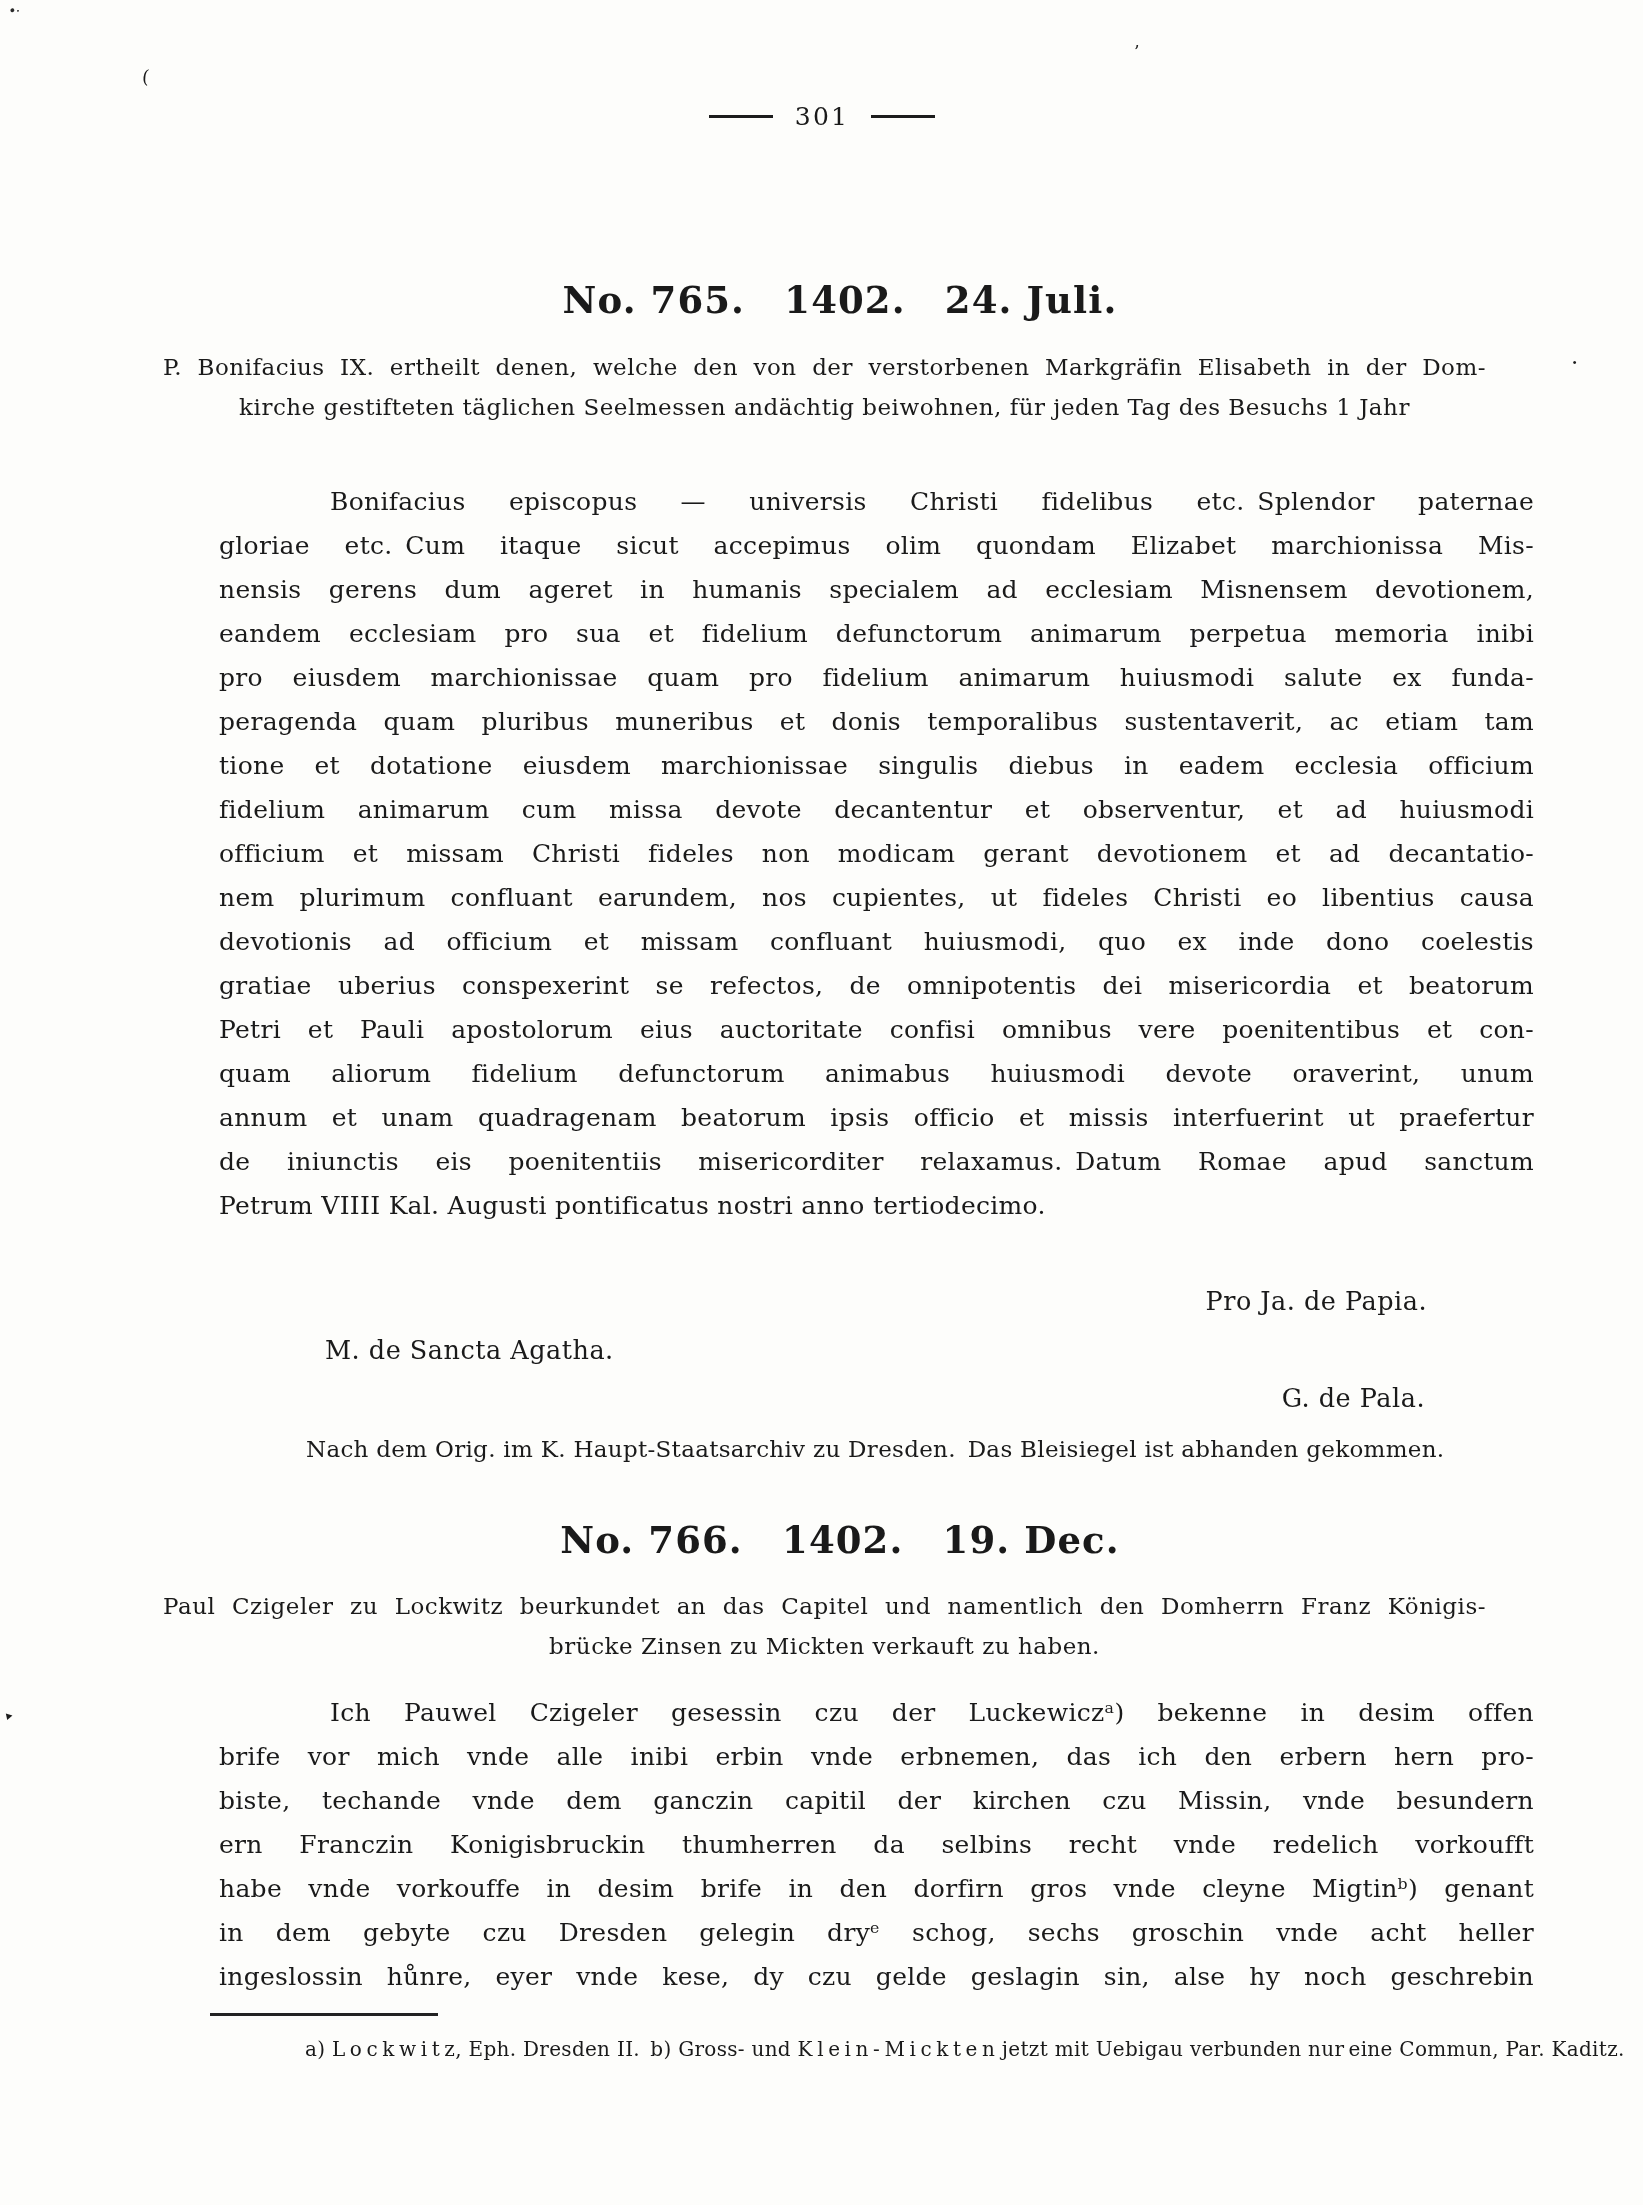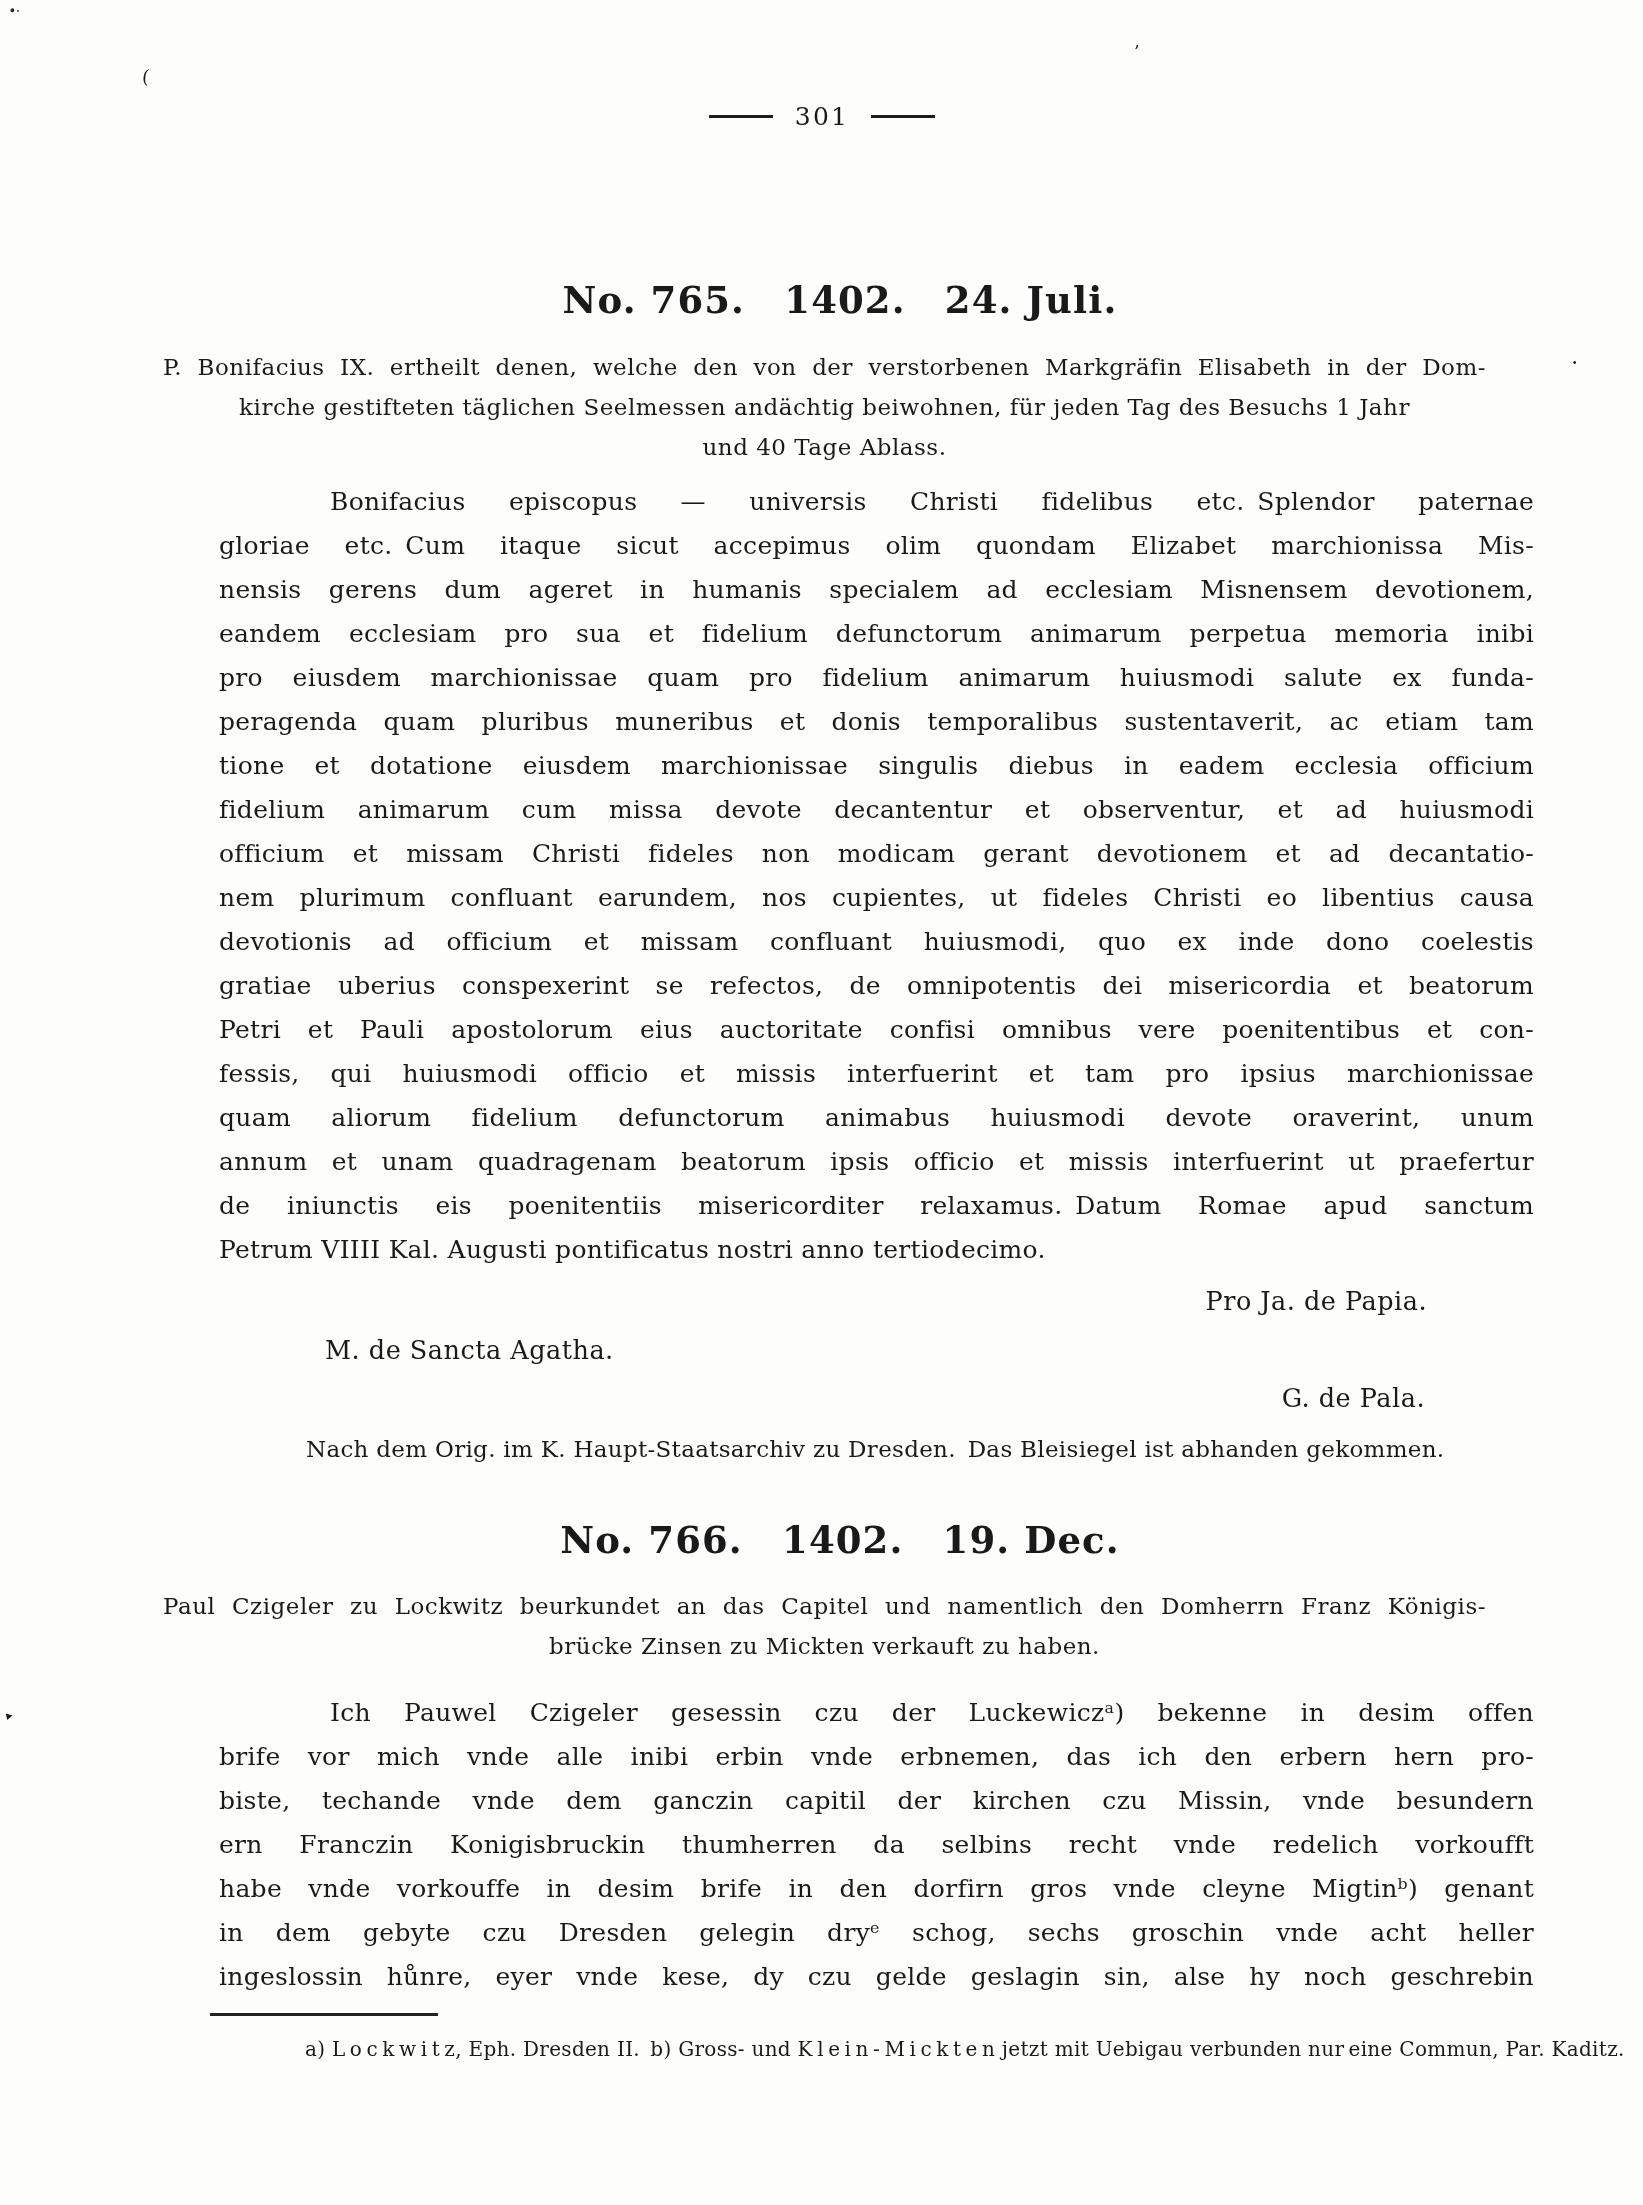--- a/index.html
+++ b/index.html
@@ -87,7 +87,6 @@
   <div class="summary" id="summary765">
     <div class="sum-just">P. Bonifacius IX. ertheilt denen, welche den von der verstorbenen Markgräfin Elisabeth in der Dom-</div>
     <div class="sum-center">kirche gestifteten täglichen Seelmessen andächtig beiwohnen, für jeden Tag des Besuchs 1 Jahr</div>
-    <div class="sum-center">und 40 Tage Ablass.</div>
   </div>
 
   <div class="body-block" id="body765">

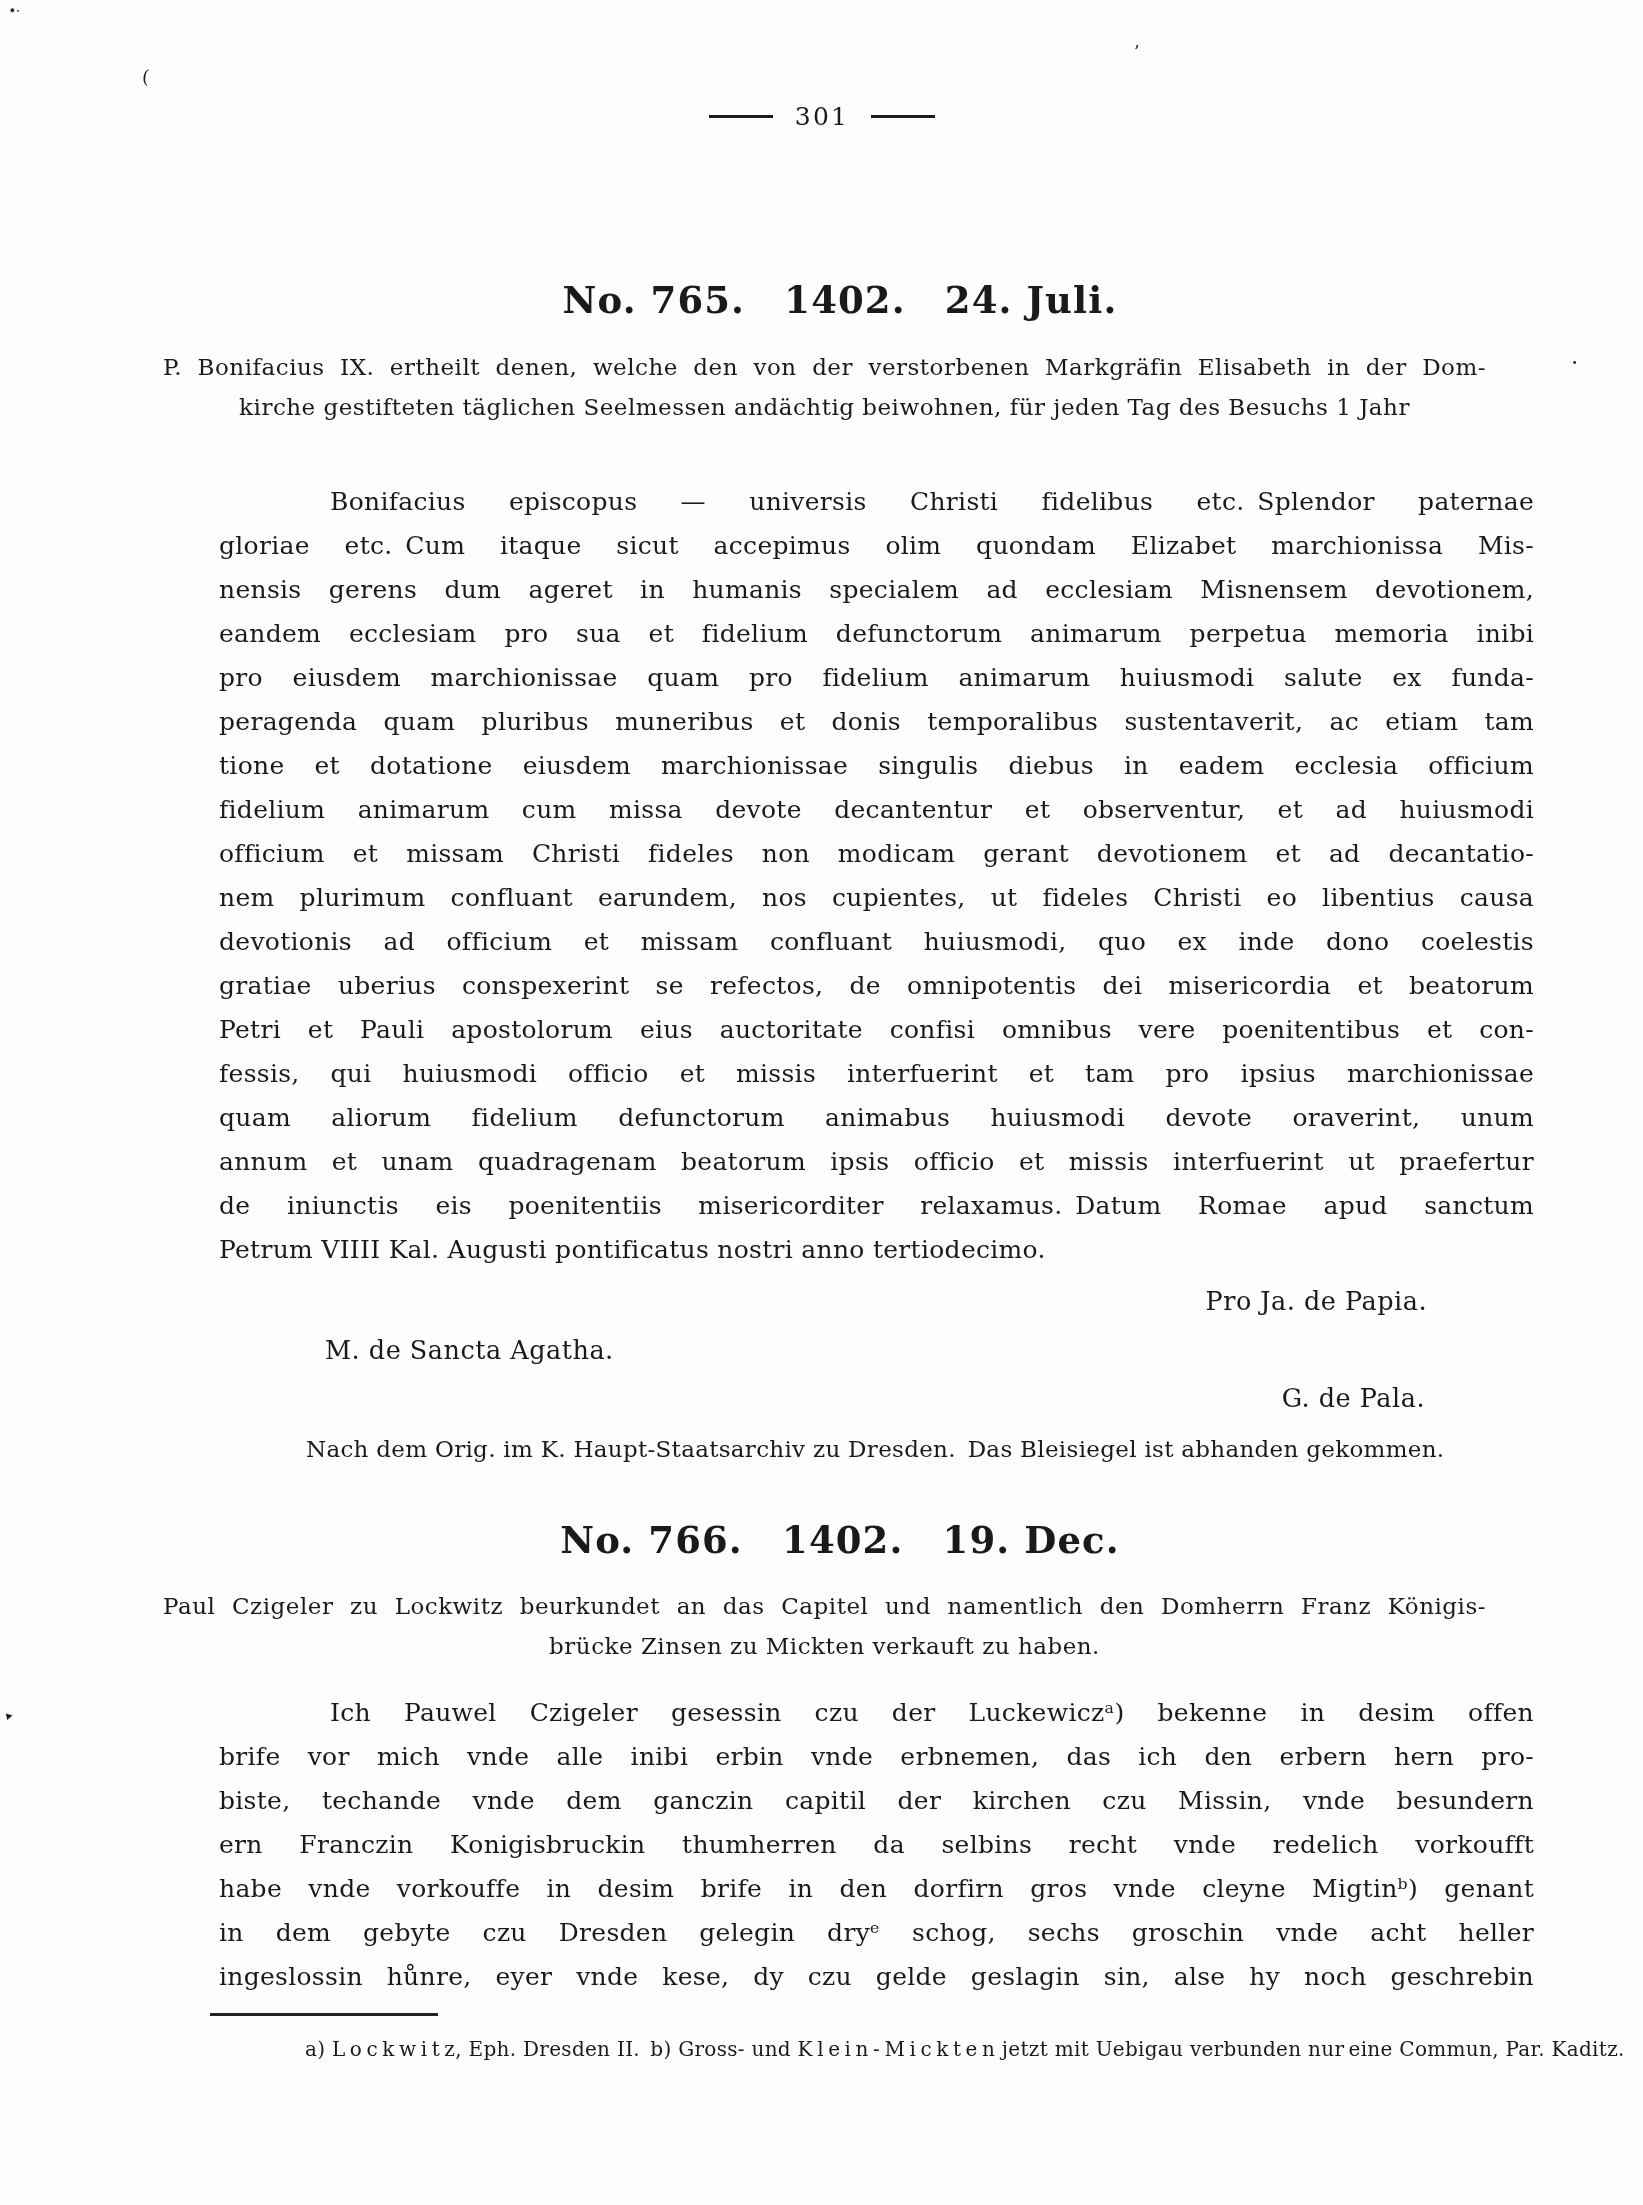--- a/index.html
+++ b/index.html
@@ -103,7 +103,6 @@
     <div class="jline">devotionis ad officium et missam confluant huiusmodi, quo ex inde dono coelestis</div>
     <div class="jline">gratiae uberius conspexerint se refectos, de omnipotentis dei misericordia et beatorum</div>
     <div class="jline">Petri et Pauli apostolorum eius auctoritate confisi omnibus vere poenitentibus et con-</div>
-    <div class="jline">fessis, qui huiusmodi officio et missis interfuerint et tam pro ipsius marchionissae</div>
     <div class="jline">quam aliorum fidelium defunctorum animabus huiusmodi devote oraverint, unum</div>
     <div class="jline">annum et unam quadragenam beatorum ipsis officio et missis interfuerint ut praefertur</div>
     <div class="jline">de iniunctis eis poenitentiis misericorditer relaxamus. Datum Romae apud sanctum</div>

